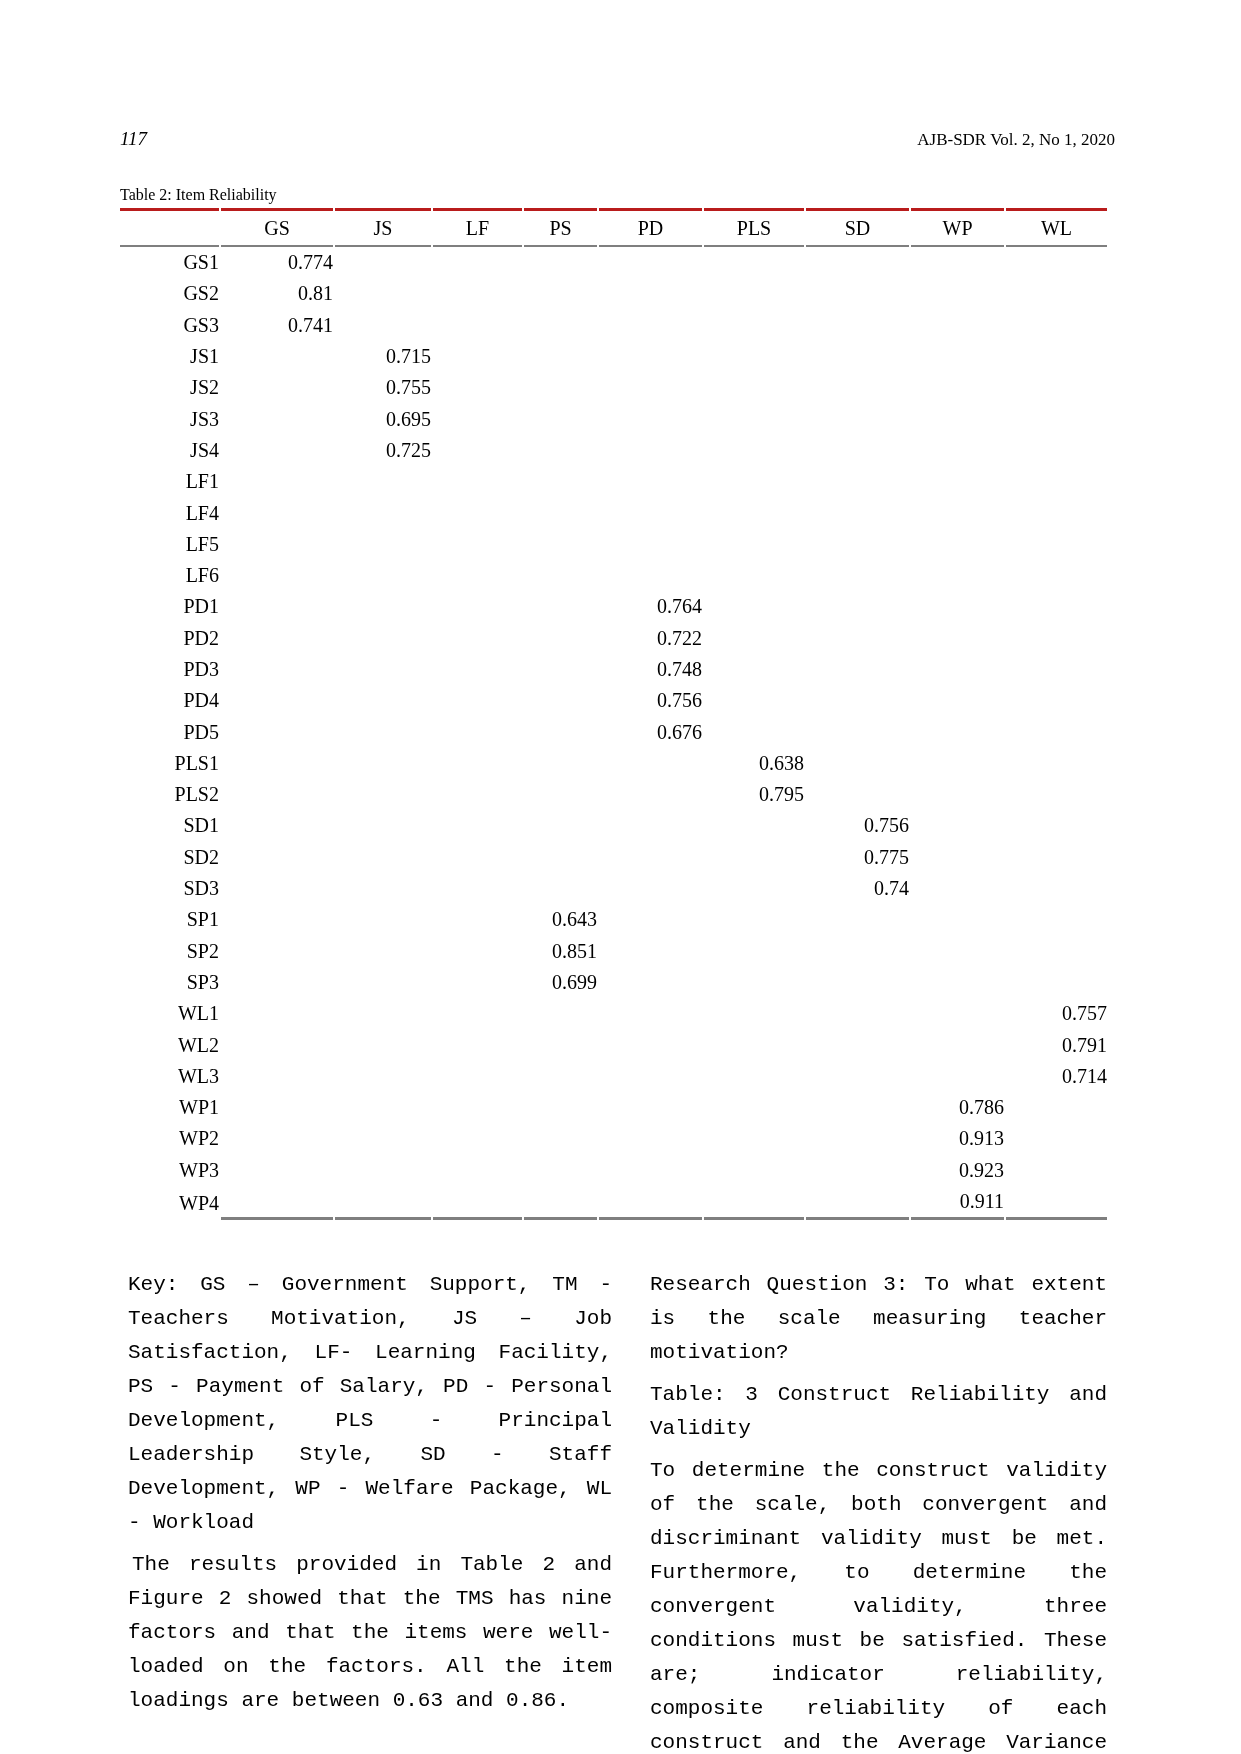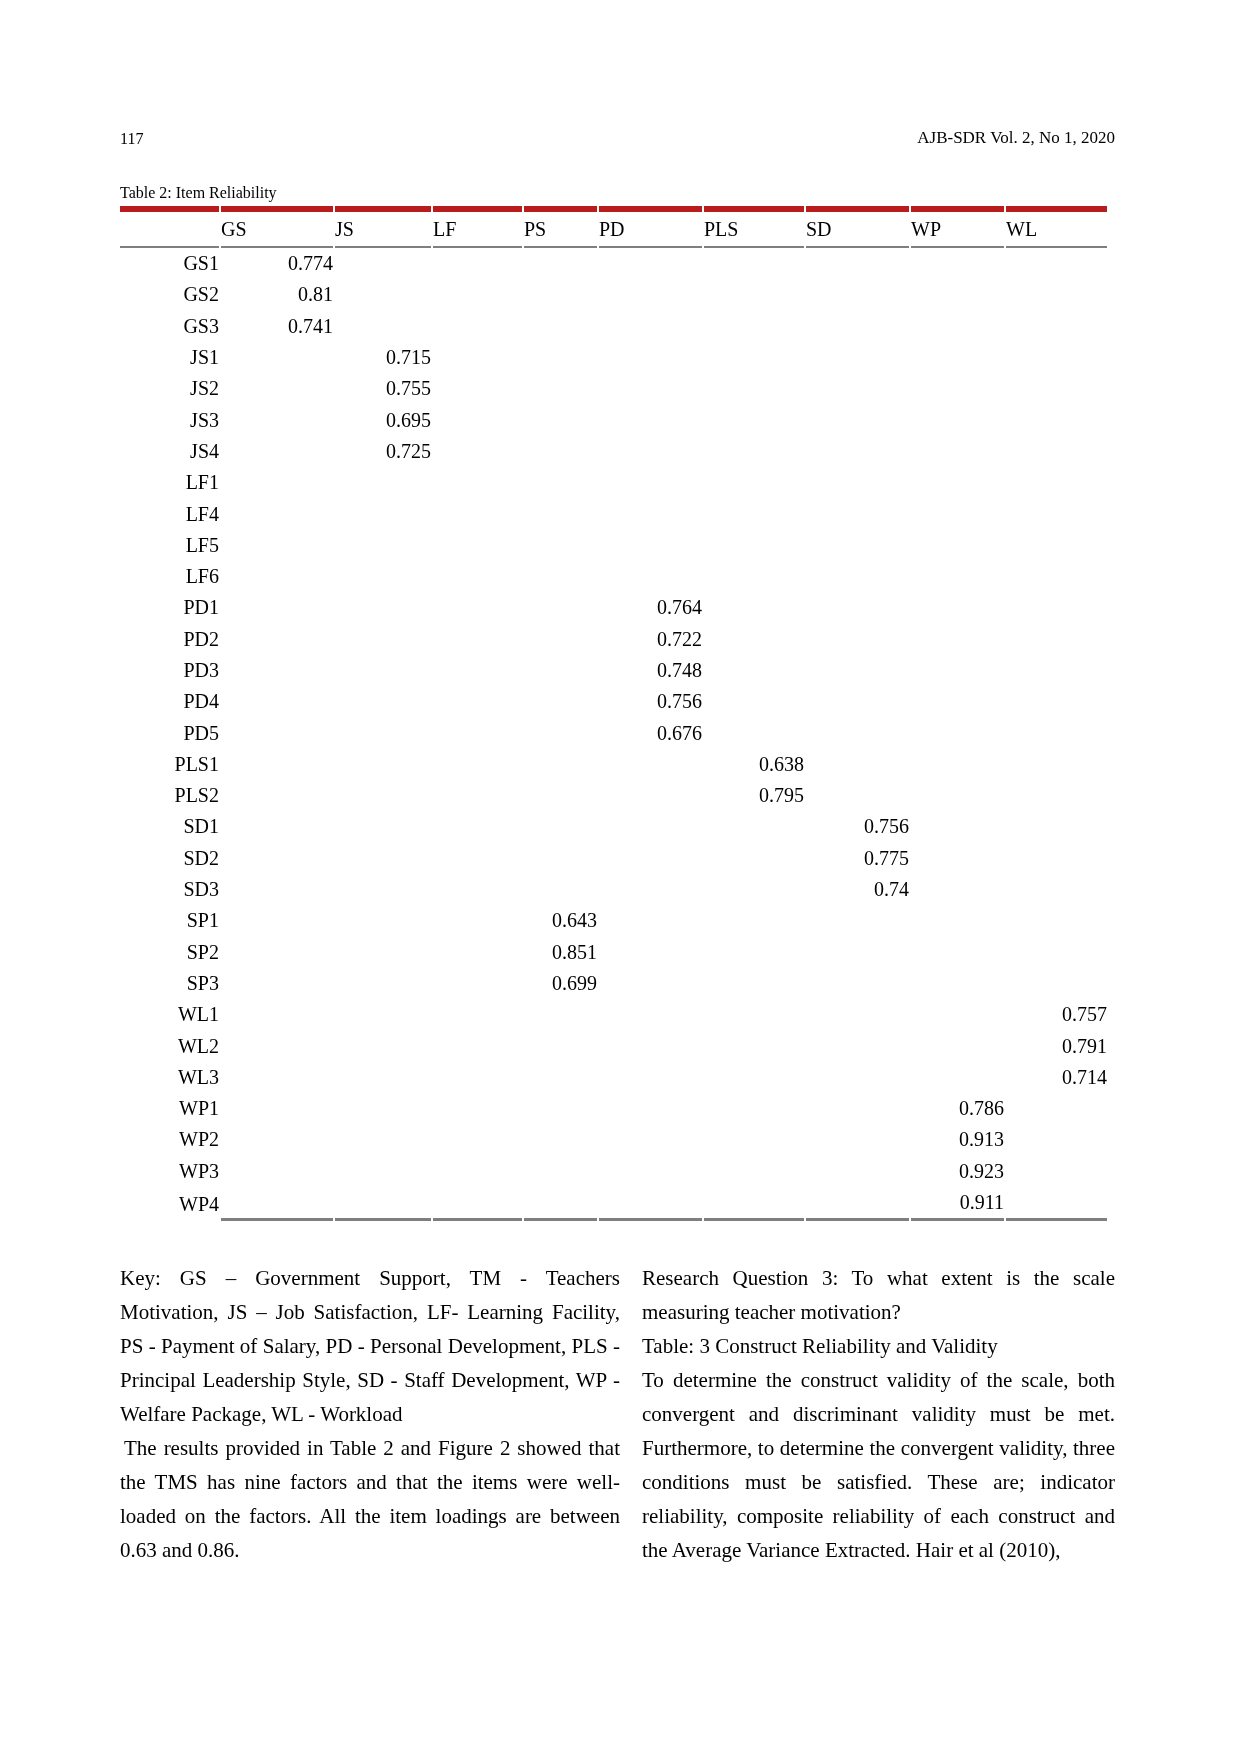--- a/index.html
+++ b/index.html
@@ -12,7 +12,7 @@
     position: relative; overflow: hidden;
   }
   .meta-row { display: flex; justify-content: space-between; align-items: flex-end; }
-  .page-number { font-size: 16px; }
+  .page-number { font-size: 19px; font-style: italic; }
   .journal-ref { font-size: 17px; margin-left: 12px; }
   .table-title { margin-top: 36px; font-size: 16px; }
 

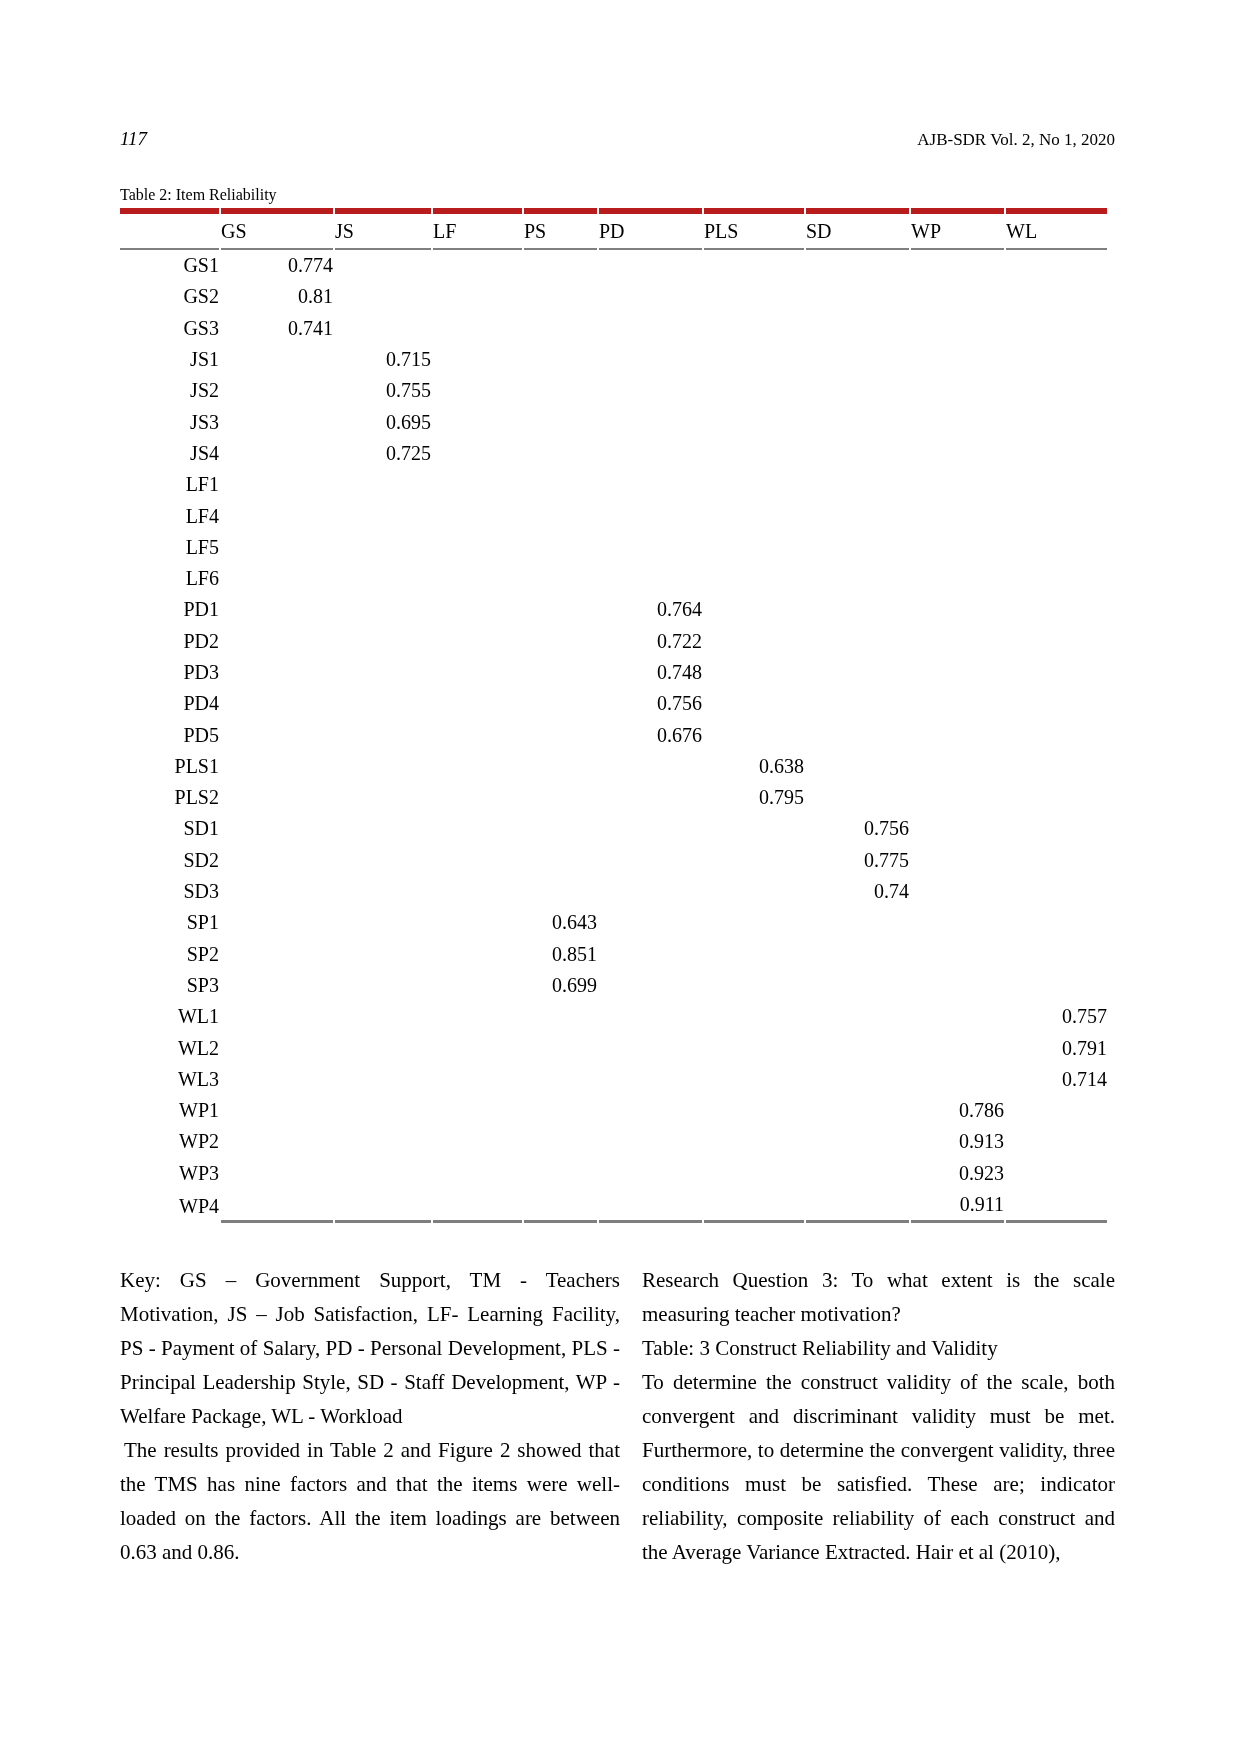--- a/index.html
+++ b/index.html
@@ -26,8 +26,8 @@
     padding: 0; vertical-align: middle;
   }
   table.reliability th {
-    border-top: 6px solid #b91c1c; border-bottom: 2px solid #7f7f7f;
-    text-align: left; height: 34px;
+    border-top: 3px solid #b91c1c; border-bottom: 2px solid #7f7f7f;
+    text-align: center; height: 34px;
   }
   table.reliability td { height: 31.3px; }
   td.rowlabel { text-align: right; padding-left: 8px; }

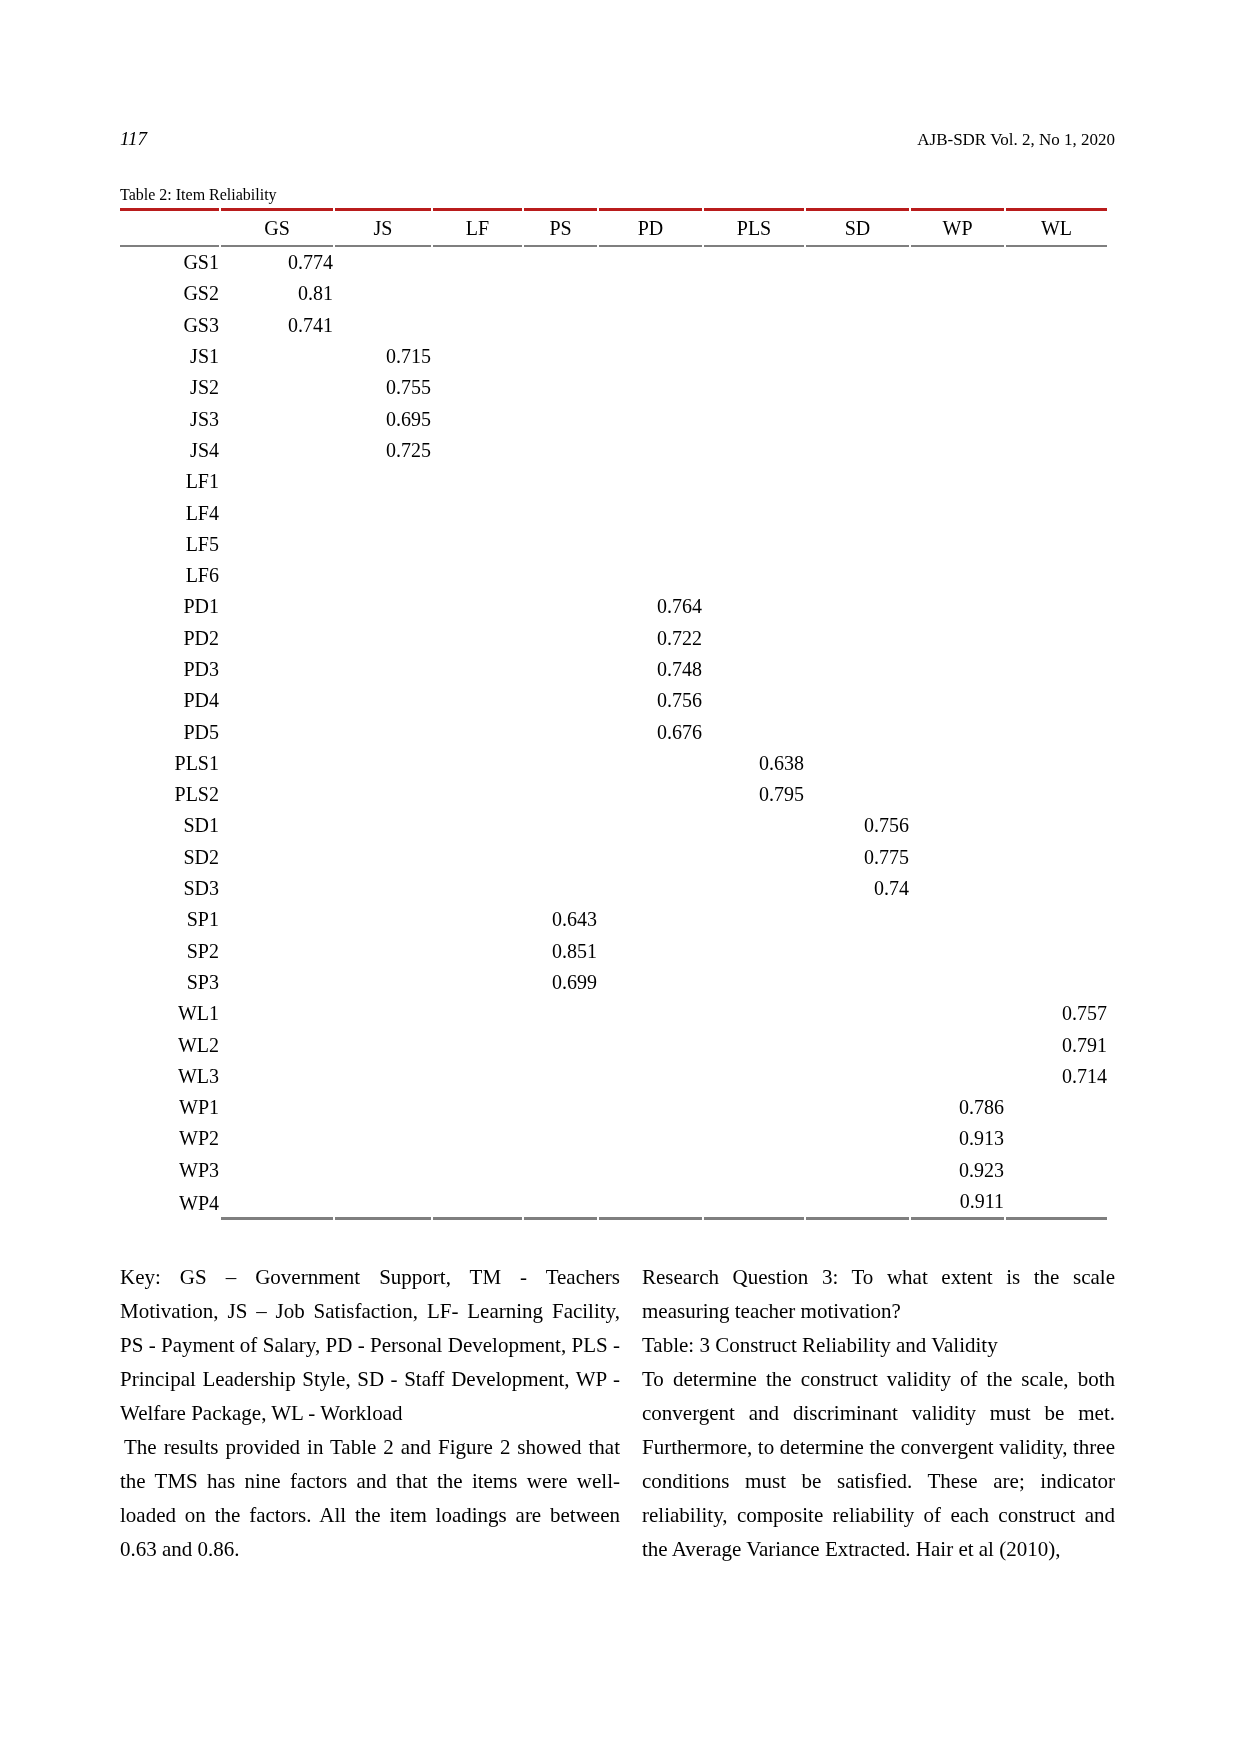--- a/index.html
+++ b/index.html
@@ -38,7 +38,7 @@
   .bcol { text-align: justify; font-size: 21px; line-height: 34px; }
   .bcol.left { width: 500px; }
   .bcol.right { width: 473px; }
-  .bcol p { margin: 0; }
+  .bcol p { margin: 8px; font-family: Liberation Mono, monospace; }
   .indent-sm { text-indent: 4px; }
 </style>
 </head>

